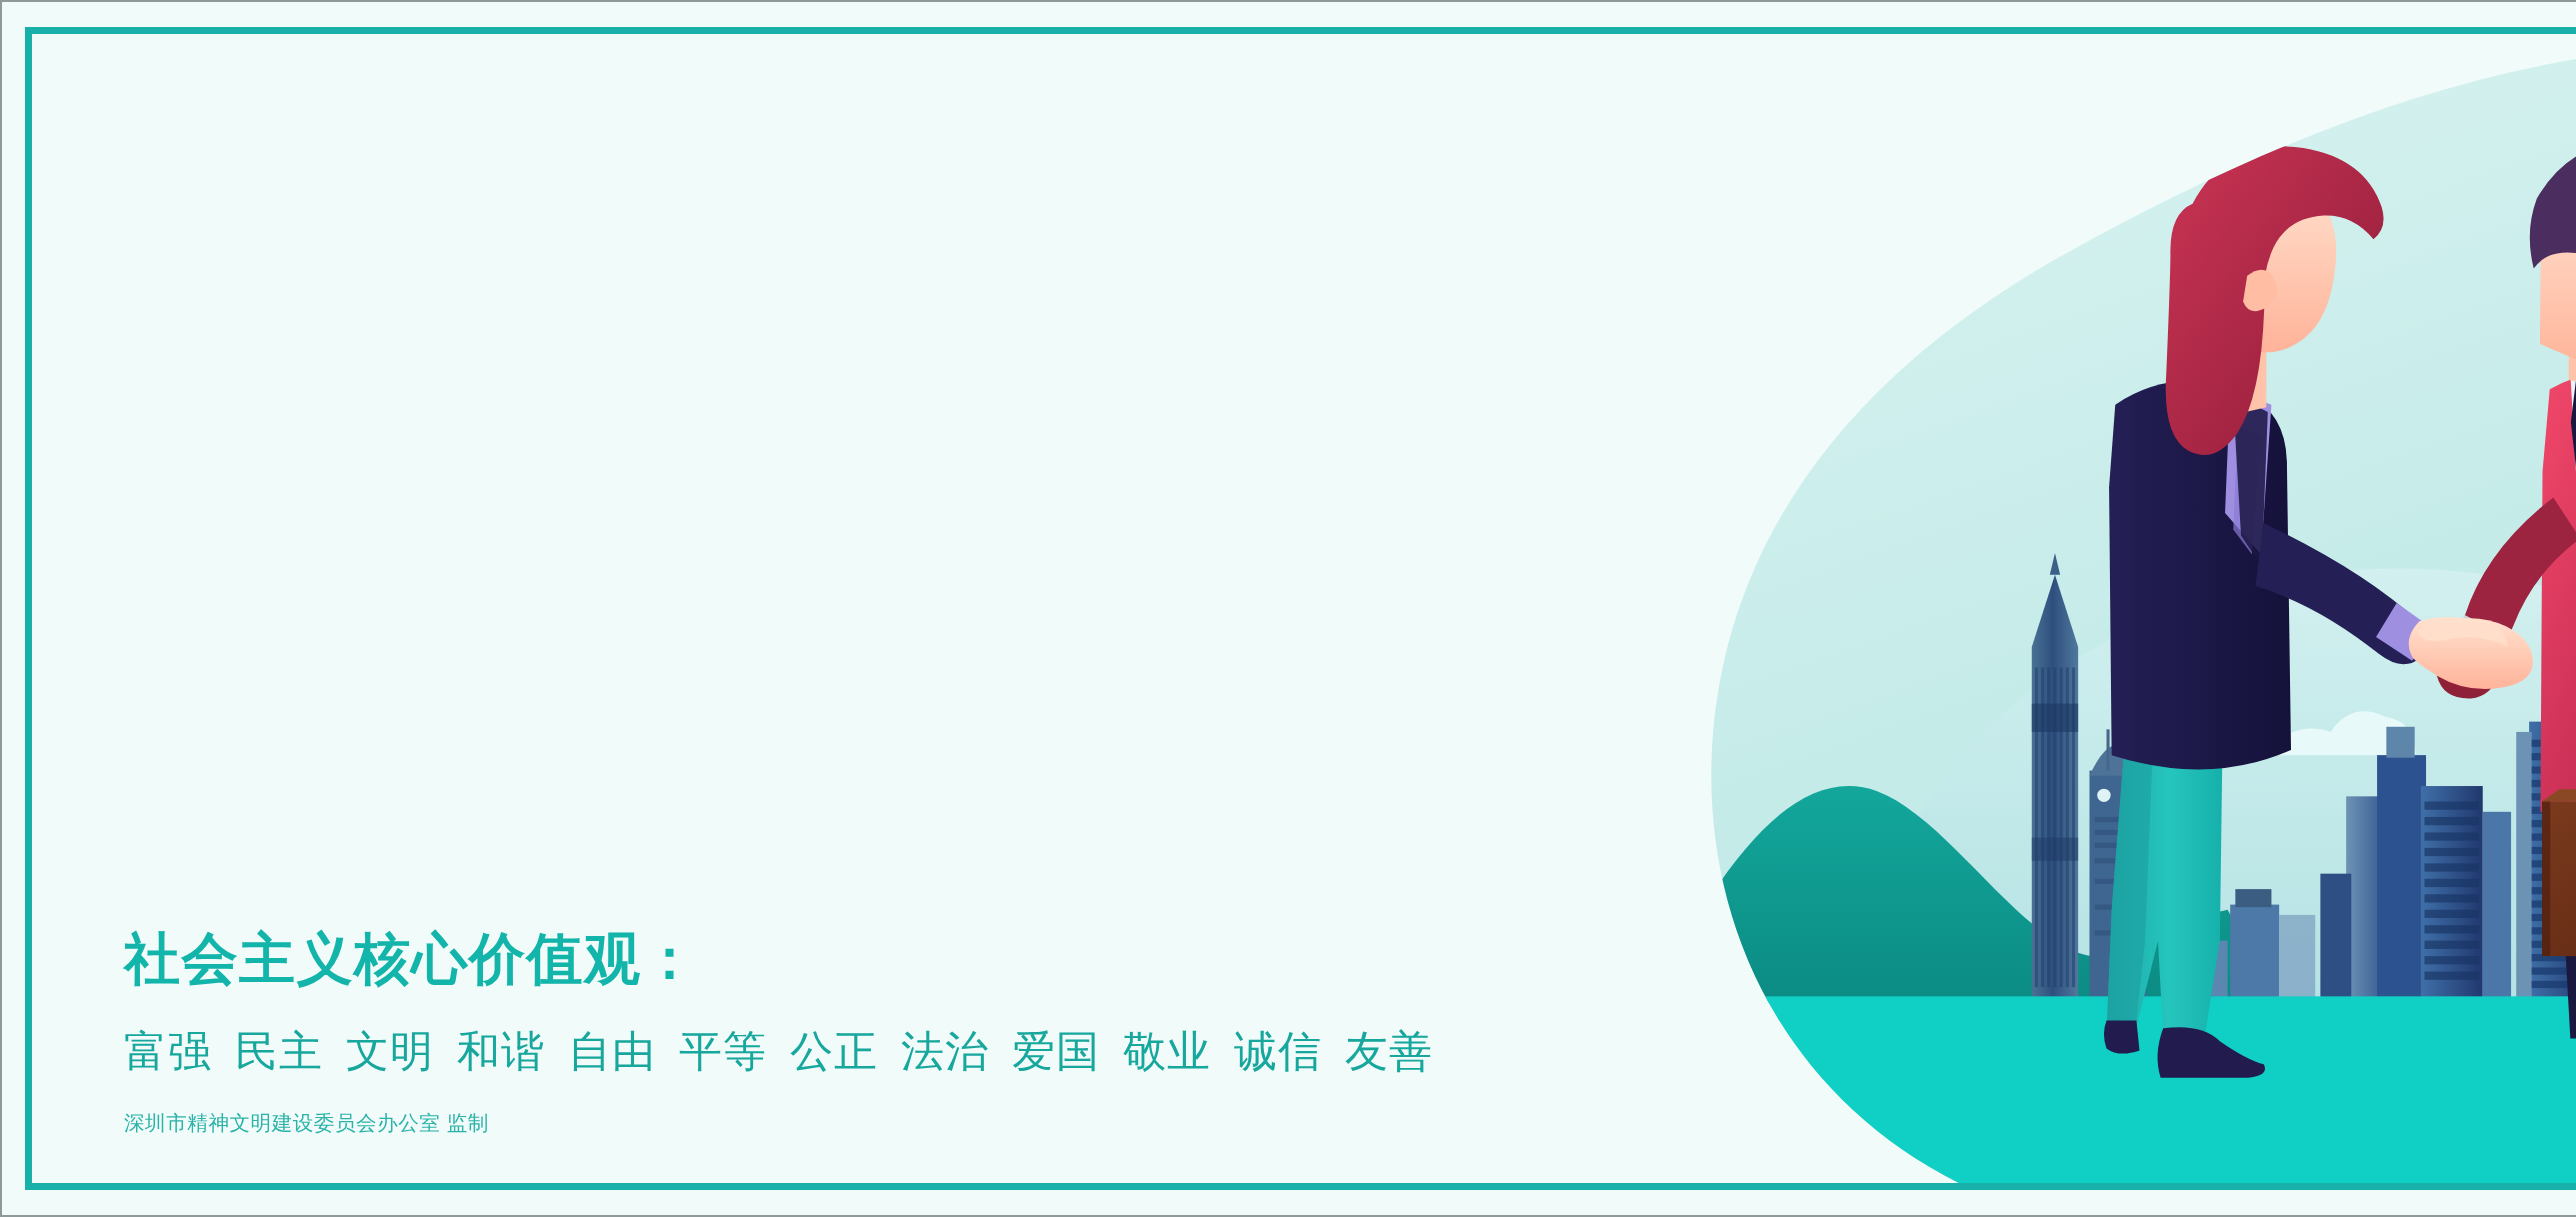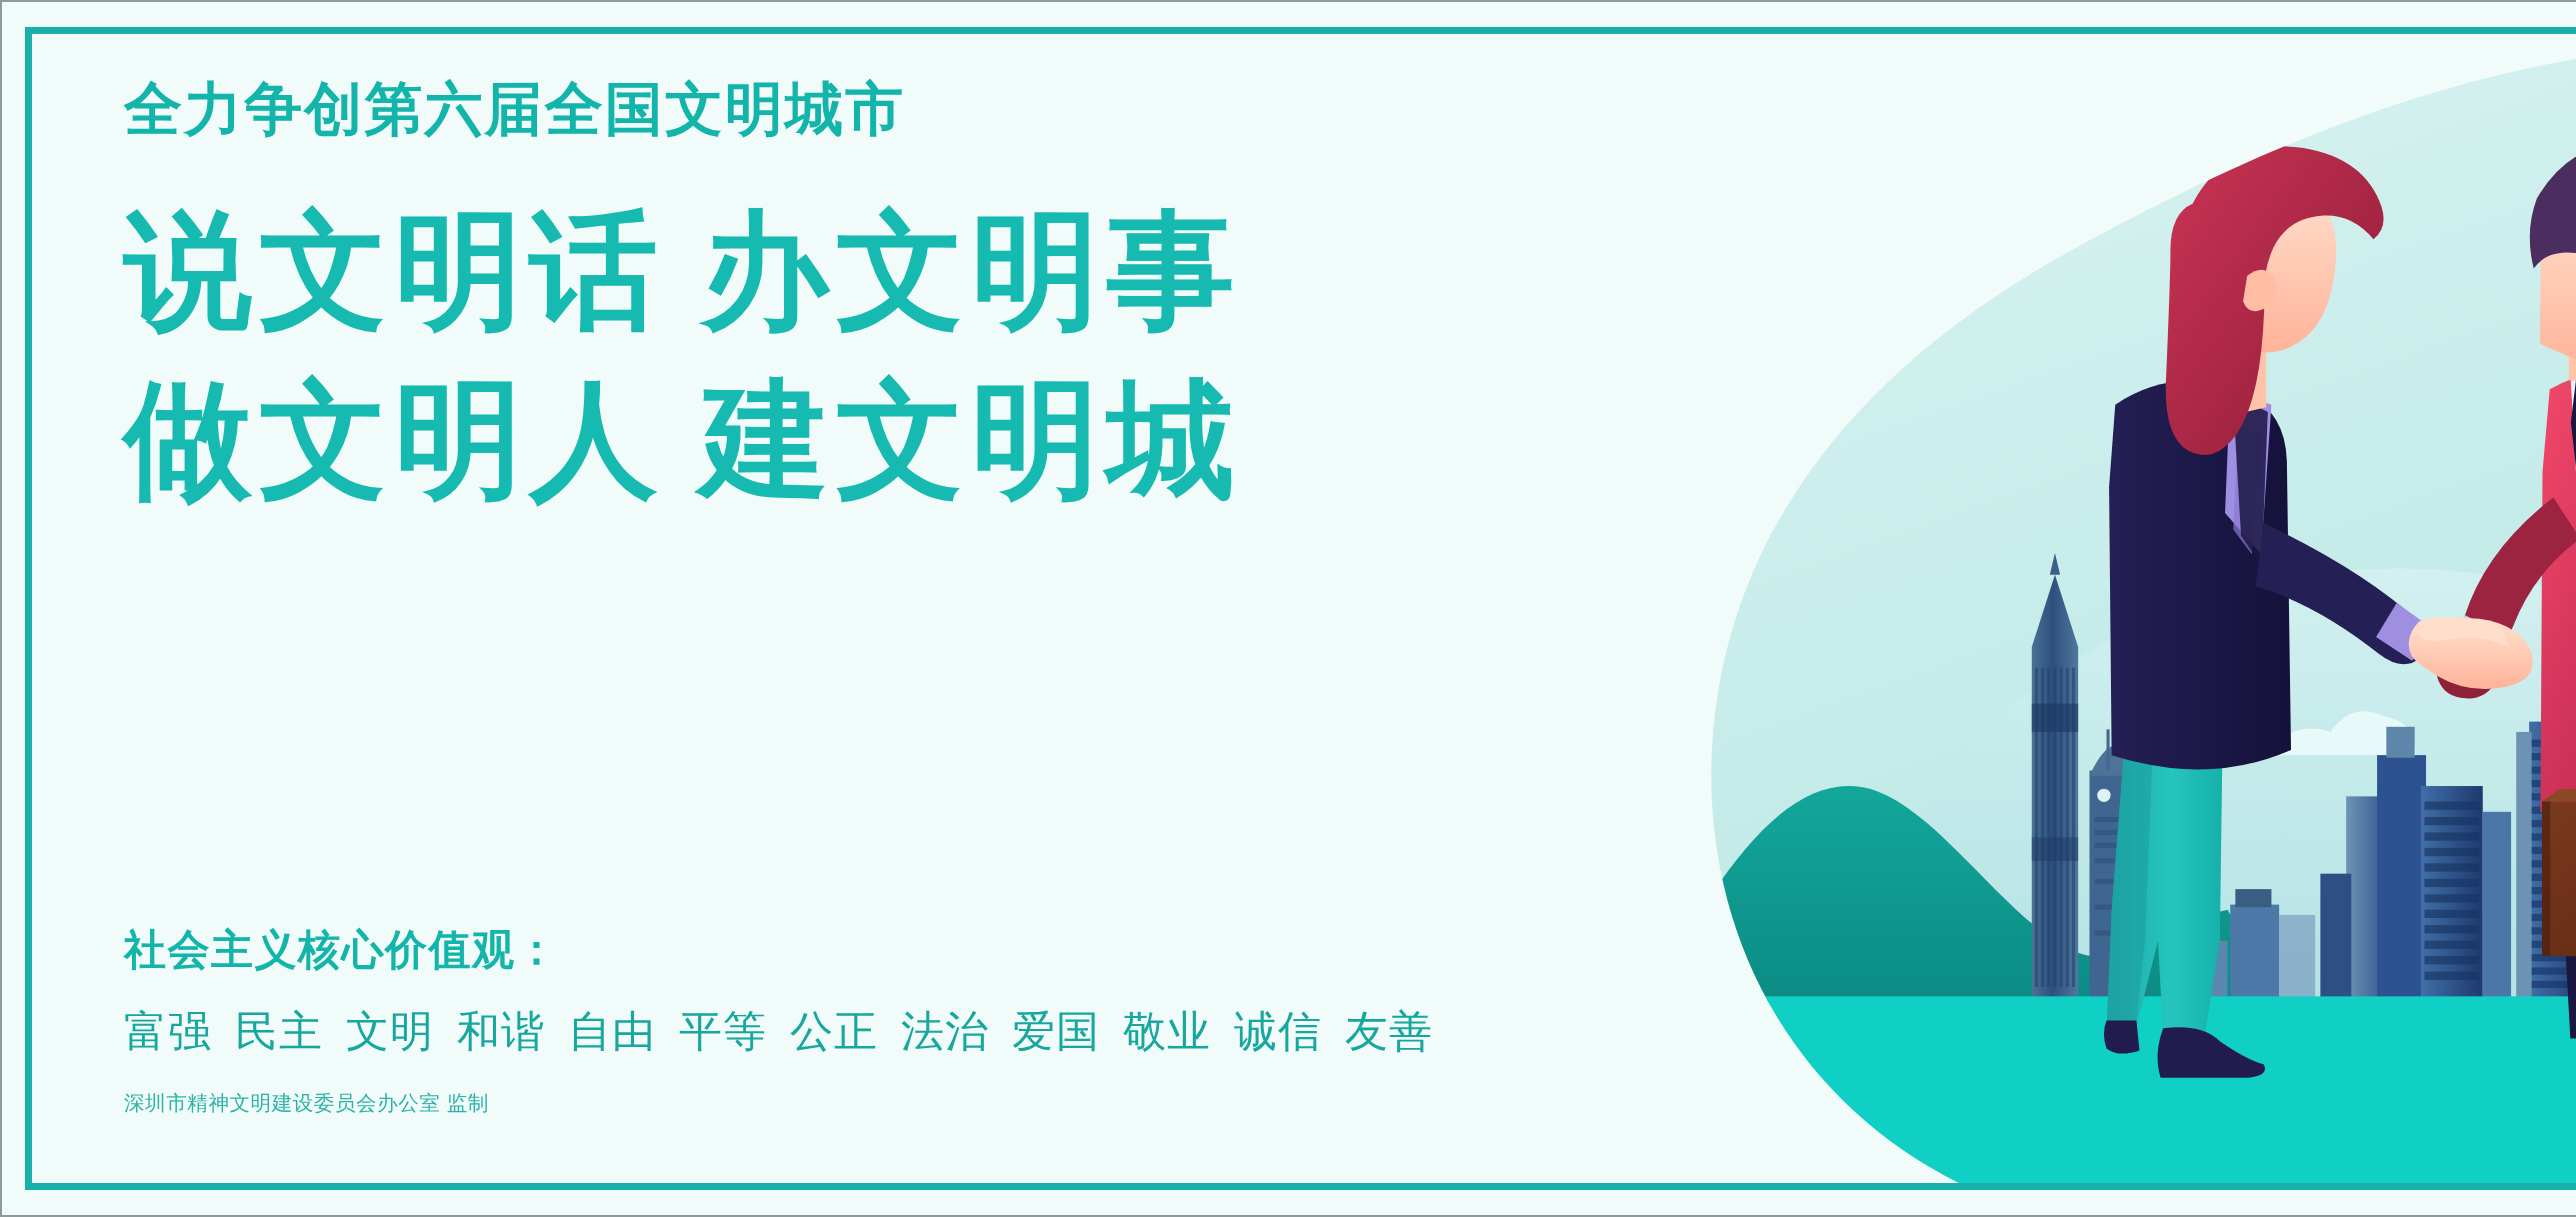--- a/index.html
+++ b/index.html
@@ -427,17 +427,6 @@
     </svg>
   </div>
 
-  <div class="text-col">
-    <div class="eyebrow">全力争创第六届全国文明城市</div>
-    <div class="headline">
-      <div>
-        <span>说文明话</span><span class="gap"></span><span>办文明事</span>
-      </div>
-      <div>
-        <span>做文明人</span><span class="gap"></span><span>建文明城</span>
-      </div>
-    </div>
-  </div>
 
   <div class="values-block">
     <div class="values-title">社会主义核心价值观：</div>

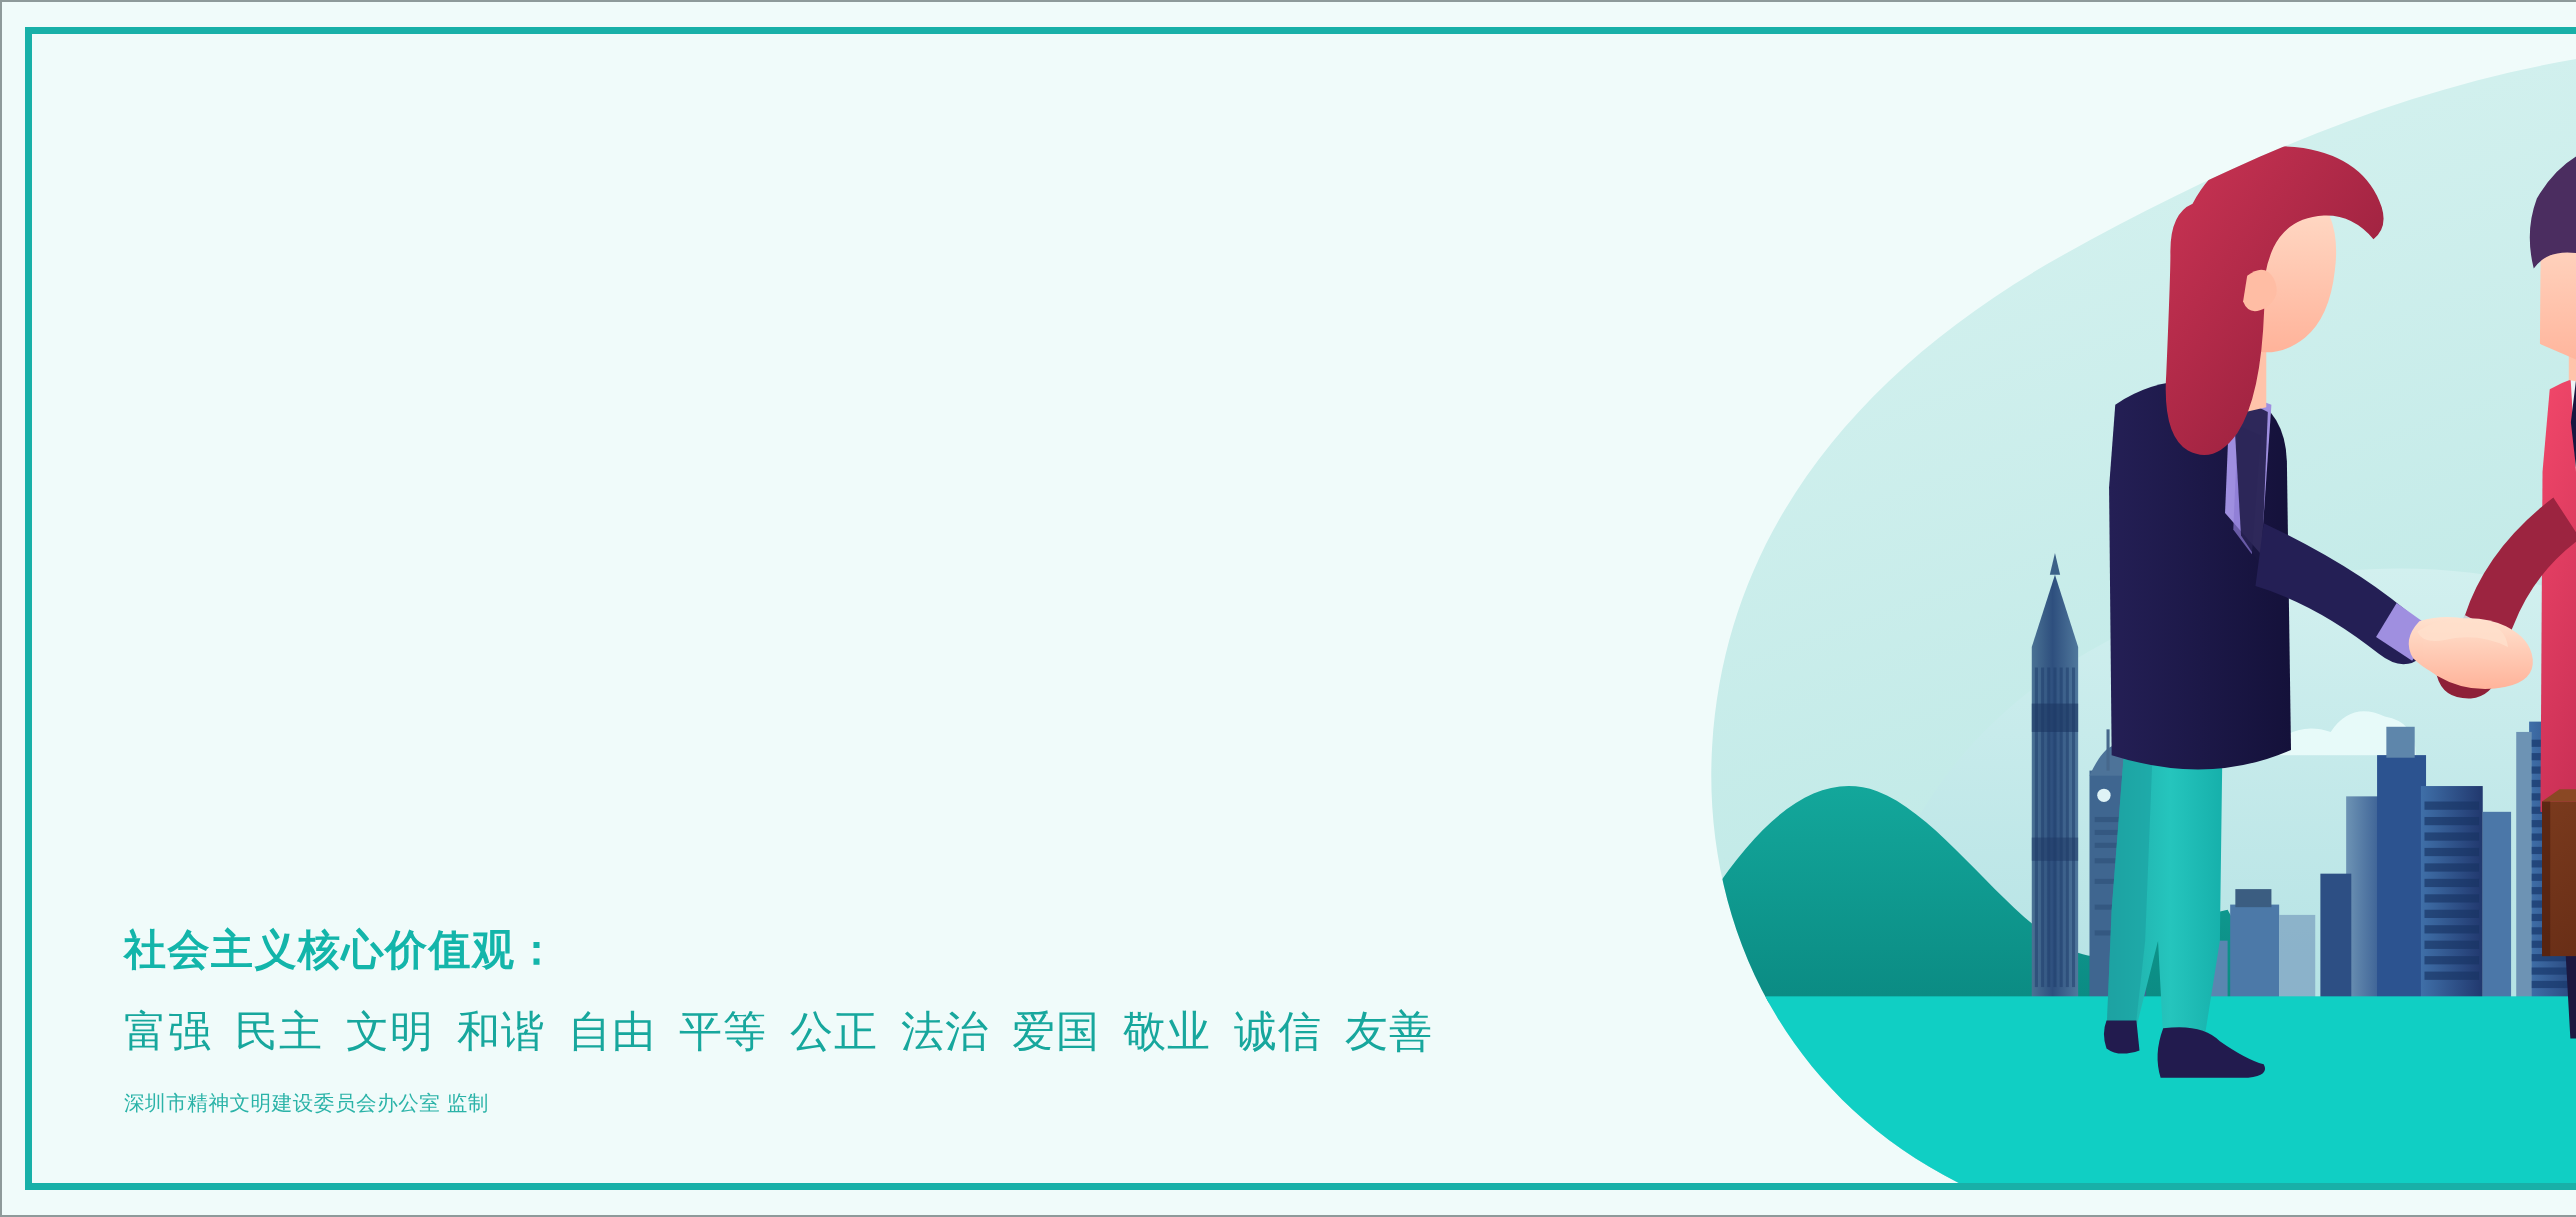--- a/index.html
+++ b/index.html
@@ -61,7 +61,7 @@
   .values-title{
     color:#13b5aa;
     font-weight:bold;
-    font-size:42px;
+    font-size:56px;
     letter-spacing:1.5px;
     white-space:nowrap;
   }

